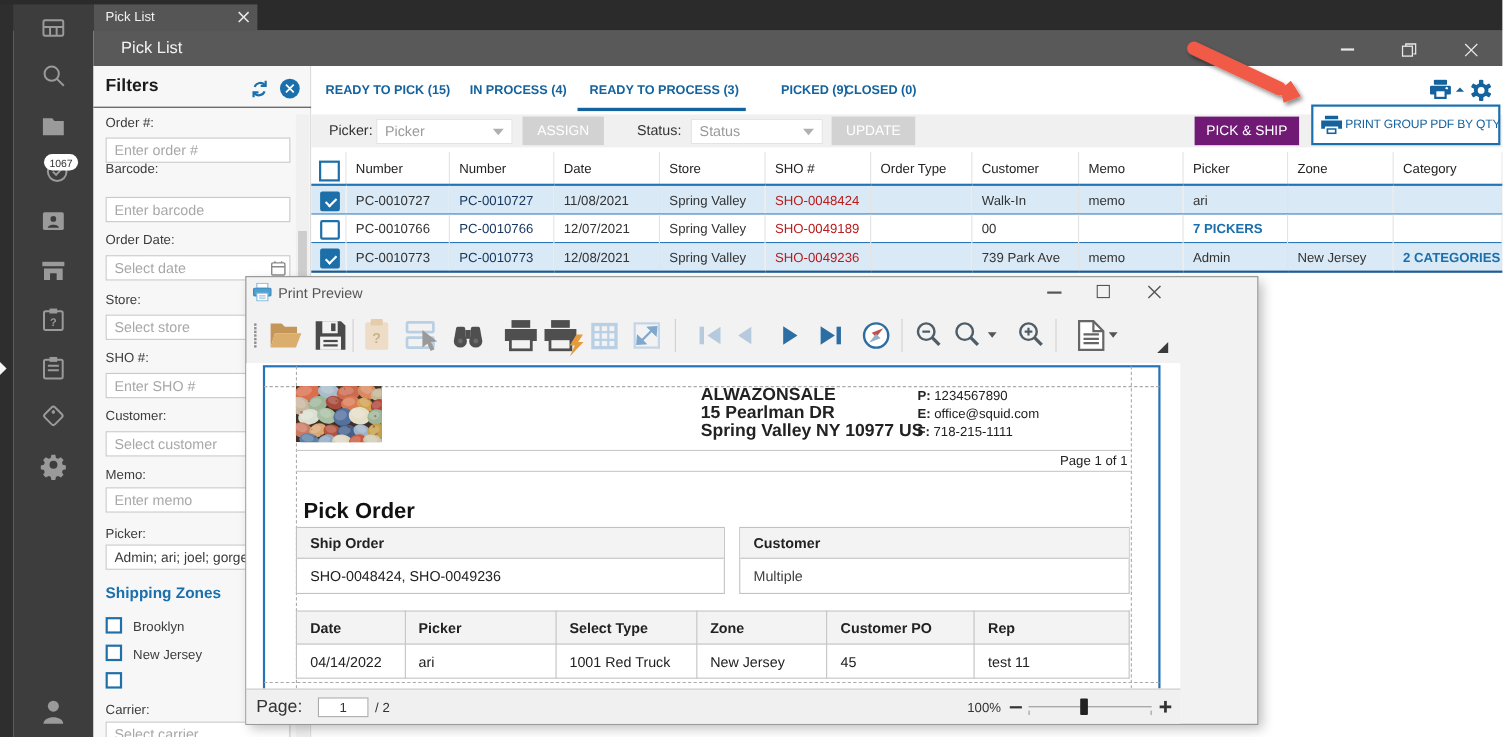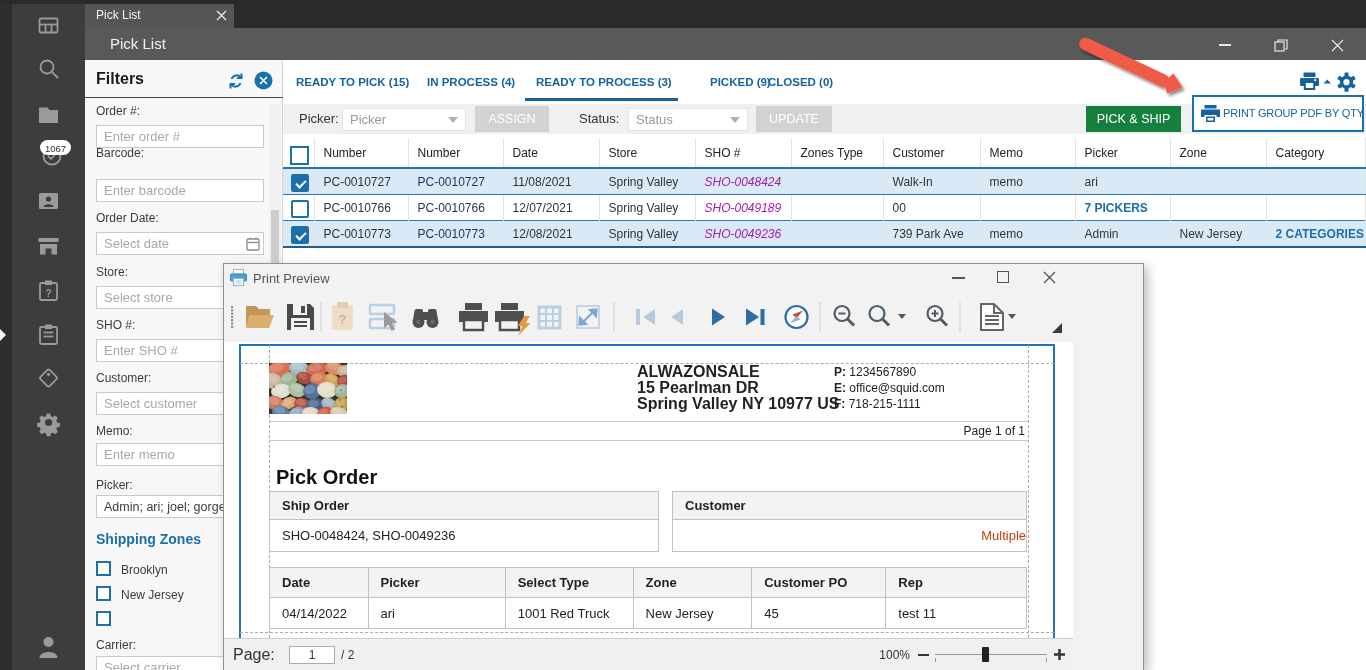--- a/index.html
+++ b/index.html
@@ -211,7 +211,7 @@
     <span style="position:absolute;right:7px;top:8px;width:0;height:0;border-left:5px solid transparent;border-right:5px solid transparent;border-top:6px solid #b0b0b0;"></span>
   </div>
   <div class="abs" style="left:473px;top:46px;width:76px;height:26px;background:#d2d2d2;color:#fff;font-size:12.5px;text-align:center;line-height:26px;">UPDATE</div>
-  <div class="abs" style="left:803px;top:46px;width:95px;height:26px;background:#15803d;color:#fff;font-size:12.5px;text-align:center;line-height:26px;">PICK &amp; SHIP</div>
+  <div class="abs" style="left:803px;top:46px;width:95px;height:26px;background:#701a75;color:#fff;font-size:12.5px;text-align:center;line-height:26px;">PICK &amp; SHIP</div>
   <div class="abs" style="left:909px;top:35px;width:172px;height:37px;background:#fff;border:2px solid #1a6fad;box-sizing:border-box;">
     <svg style="position:absolute;left:7px;top:8px;" width="19" height="17" viewBox="0 0 19 17">
       <g fill="#15639e">

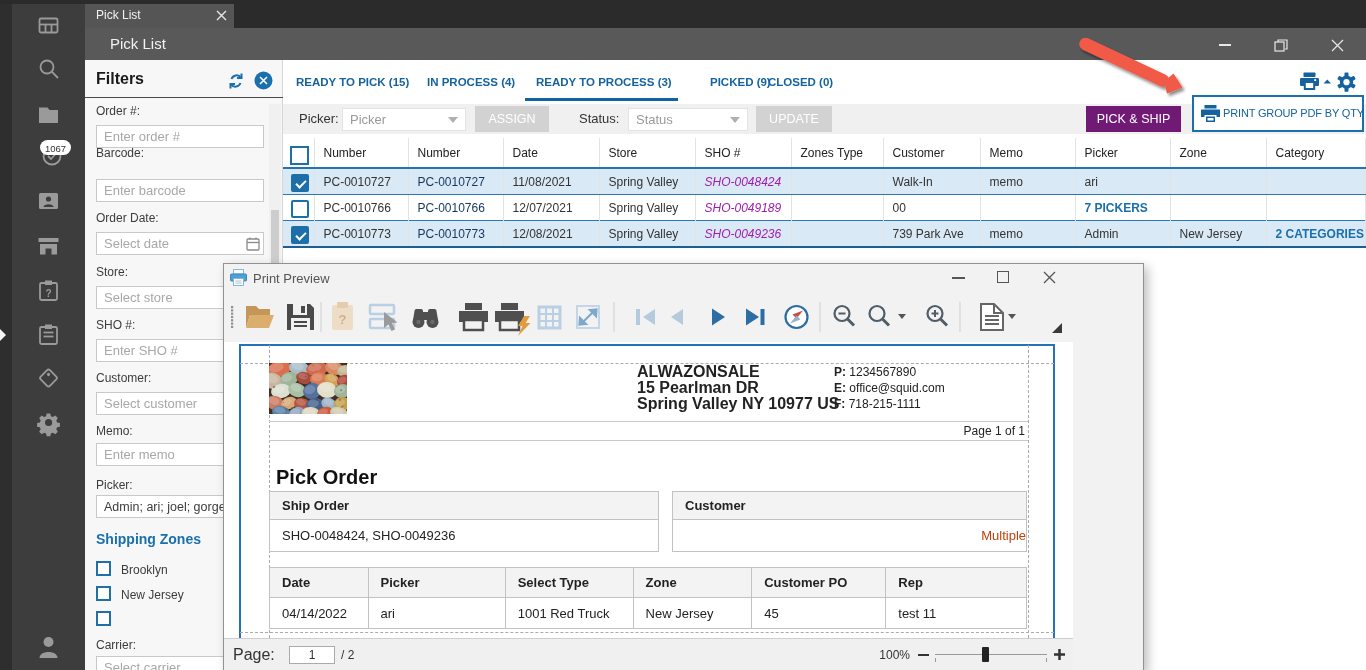--- a/index.html
+++ b/index.html
@@ -245,7 +245,7 @@
           <th>Date</th>
           <th>Store</th>
           <th>SHO #</th>
-    <th>Zones Type</th>
+    <th>Order Type</th>
           <th>Customer</th>
           <th>Memo</th>
           <th>Picker</th>

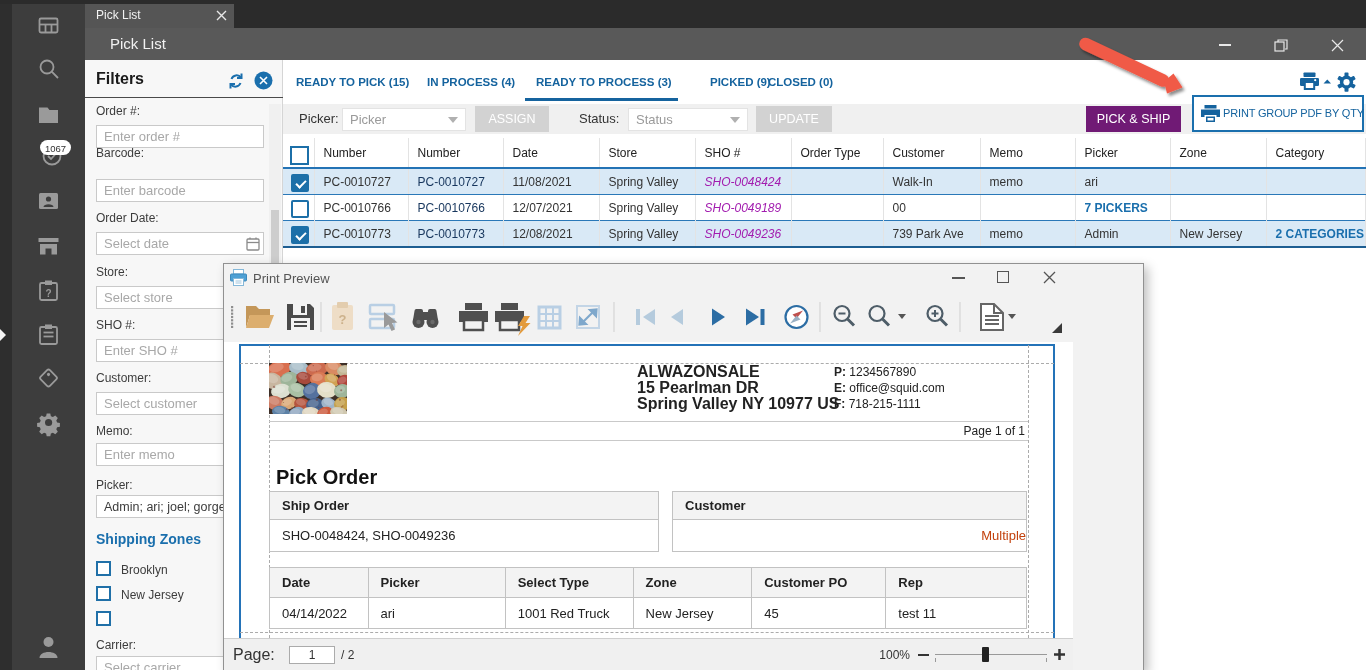--- a/index.html
+++ b/index.html
@@ -22,7 +22,7 @@
   #grid tr.sel td{background:#d9e9f6;border-top:1px solid #2a78b8;border-bottom:1px solid #2a78b8;}
   #grid tr.last td{border-bottom:2px solid #1d5e92;}
   .navy{color:#17365d;}
-  .lnk{color:#a21caf;font-style:italic;}
+  .lnk{color:#b91c1c;}
   .lnkb{color:#1a6fad;font-weight:bold;}
   .hcb{display:inline-block;width:19px;height:19px;border:2px solid #1c6fa8;background:#fff;
        box-sizing:border-box;margin:5px 0 0 7px;vertical-align:top;}

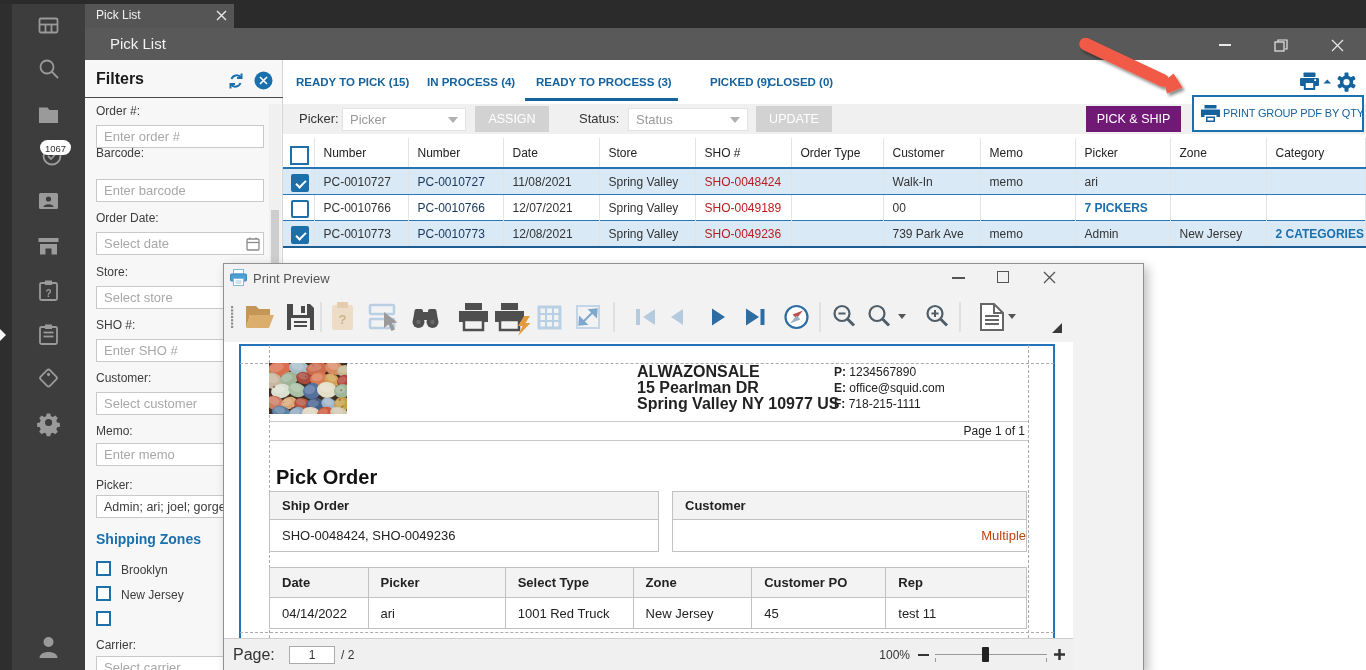--- a/index.html
+++ b/index.html
@@ -298,7 +298,7 @@
     </table>
 </div>
 
-<div id="dlg" class="abs" style="left:223px;top:251px;width:921px;height:408px;background:#f2f2f2;border:1px solid #919191;box-sizing:border-box;box-shadow:4px 4px 10px rgba(0,0,0,0.25);z-index:50;margin-top:12px;">
+<div id="dlg" class="abs" style="left:223px;top:251px;width:921px;height:408px;background:#f2f2f2;border:1px solid #919191;box-sizing:border-box;box-shadow:4px 4px 10px rgba(0,0,0,0.25);z-index:50;">
 
   <svg class="abs" style="left:6px;top:5px;" width="17" height="17" viewBox="0 0 17 17">
     <rect x="3.5" y="0.5" width="10" height="4.5" fill="#fff" stroke="#85b8d9"></rect>

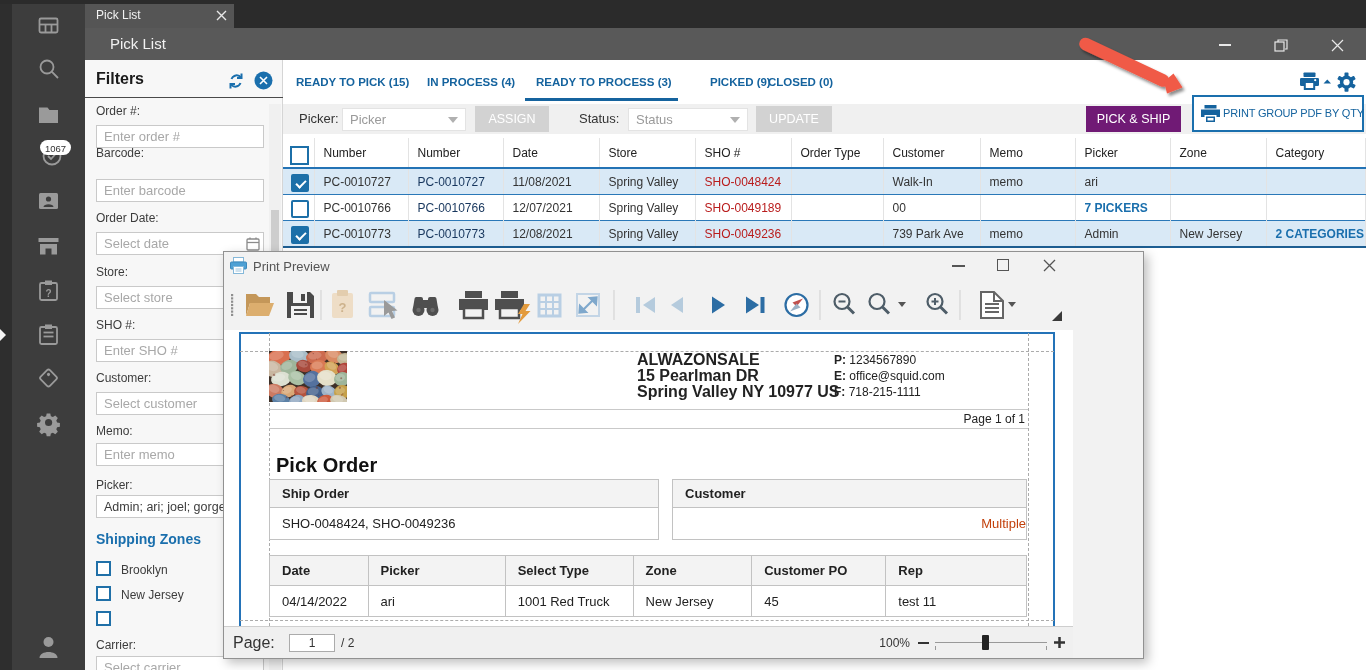--- a/index.html
+++ b/index.html
@@ -586,7 +586,7 @@
     </div>
     <div class="abs" style="left:448px;top:149px;width:355px;height:61px;border:1px solid #c2c2c2;box-sizing:border-box;">
       <div style="height:27px;background:#f3f3f3;border-bottom:1px solid #c2c2c2;line-height:27px;padding-left:12px;font-size:13px;font-weight:bold;color:#222;">Customer</div>
-      <div style="line-height:32px;padding-left:12px;font-size:13px;color:#c2410c;text-align:right;">Multiple</div>
+      <div style="line-height:32px;padding-left:12px;font-size:13px;color:#404040;">Multiple</div>
     </div>
 
     <table id="rtab">

